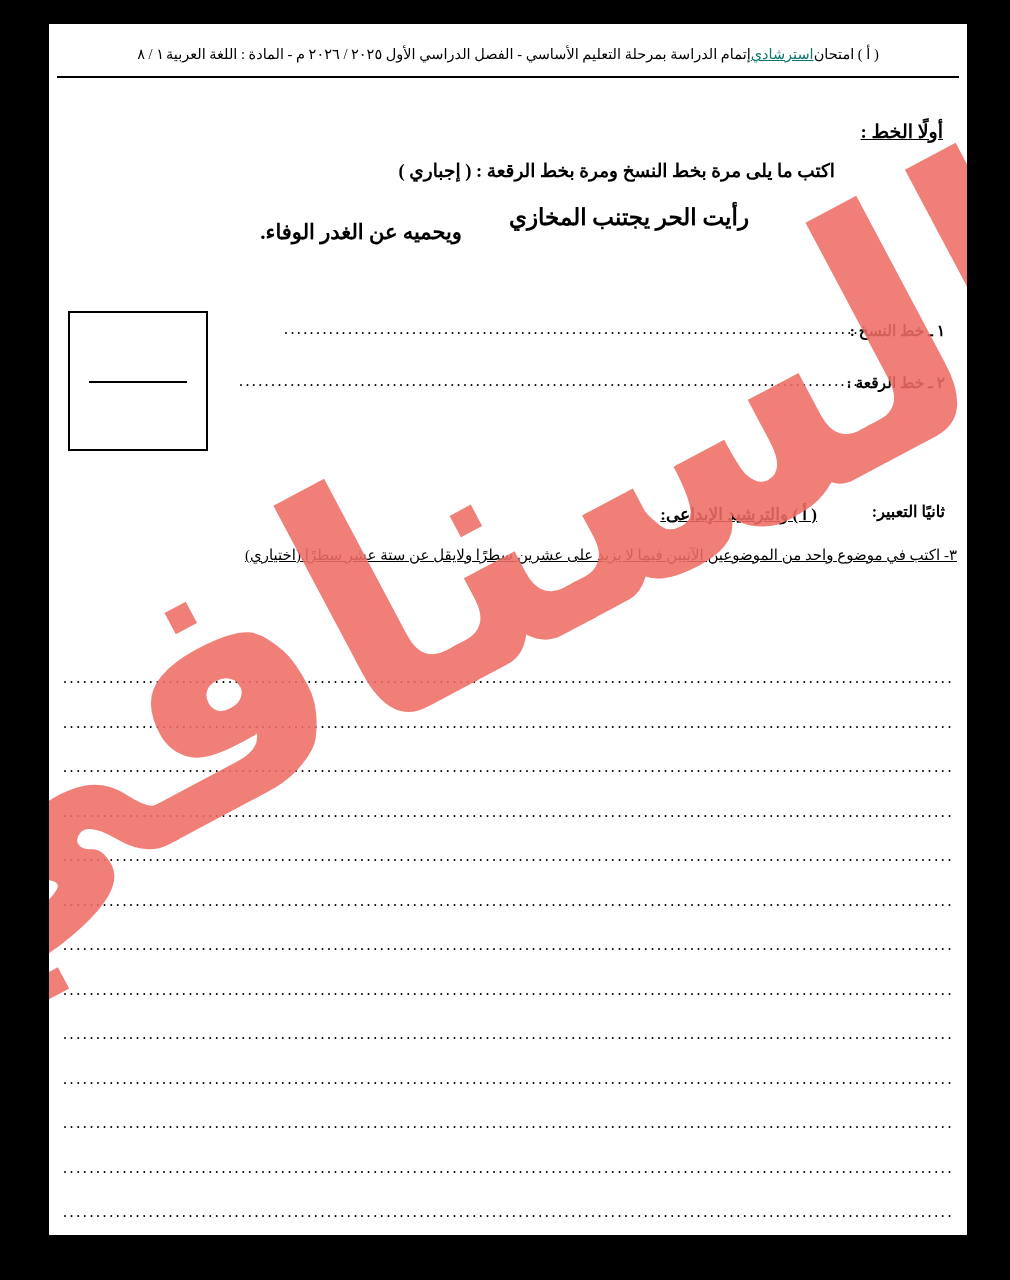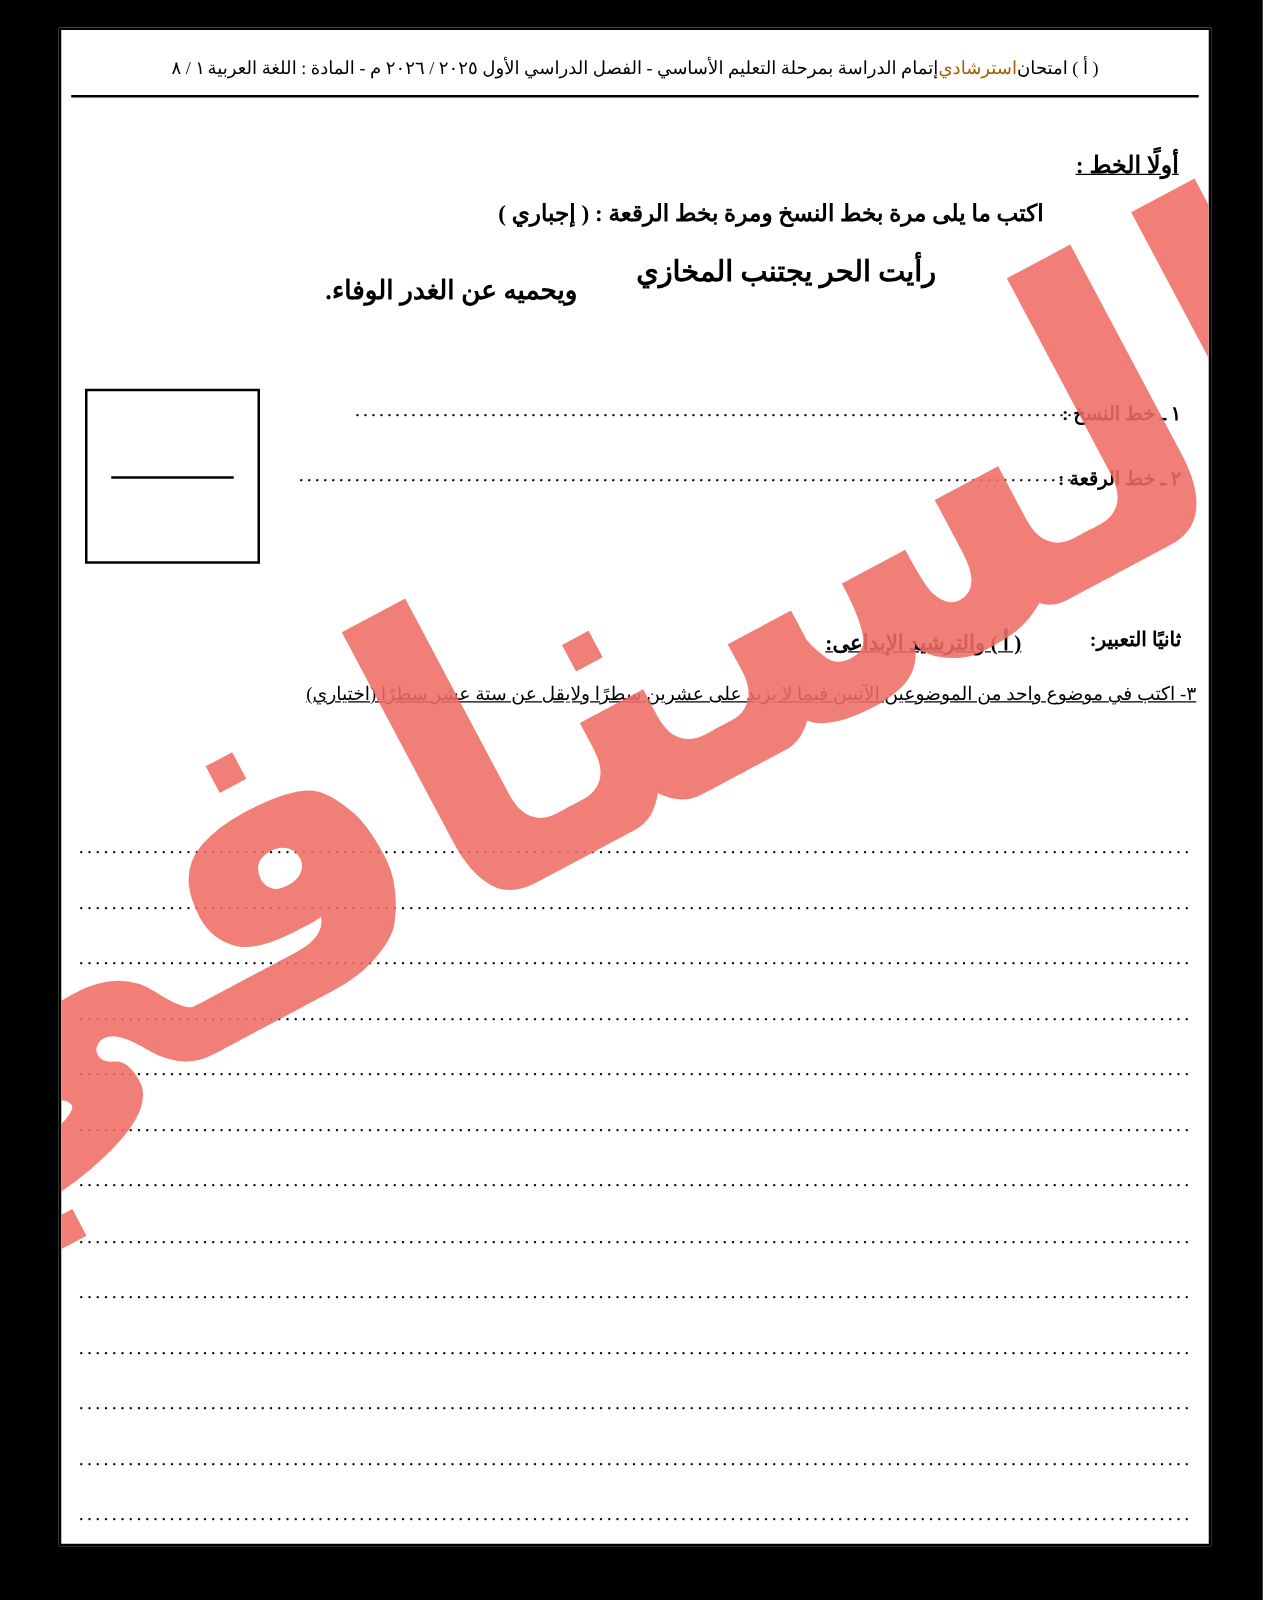--- a/index.html
+++ b/index.html
@@ -43,7 +43,8 @@
     letter-spacing: 0;
   }
   .header .red {
-    color: #a16207;
+    color: #0f766e;
+    text-decoration: underline;
   }
   .header-rule {
     position: absolute;

